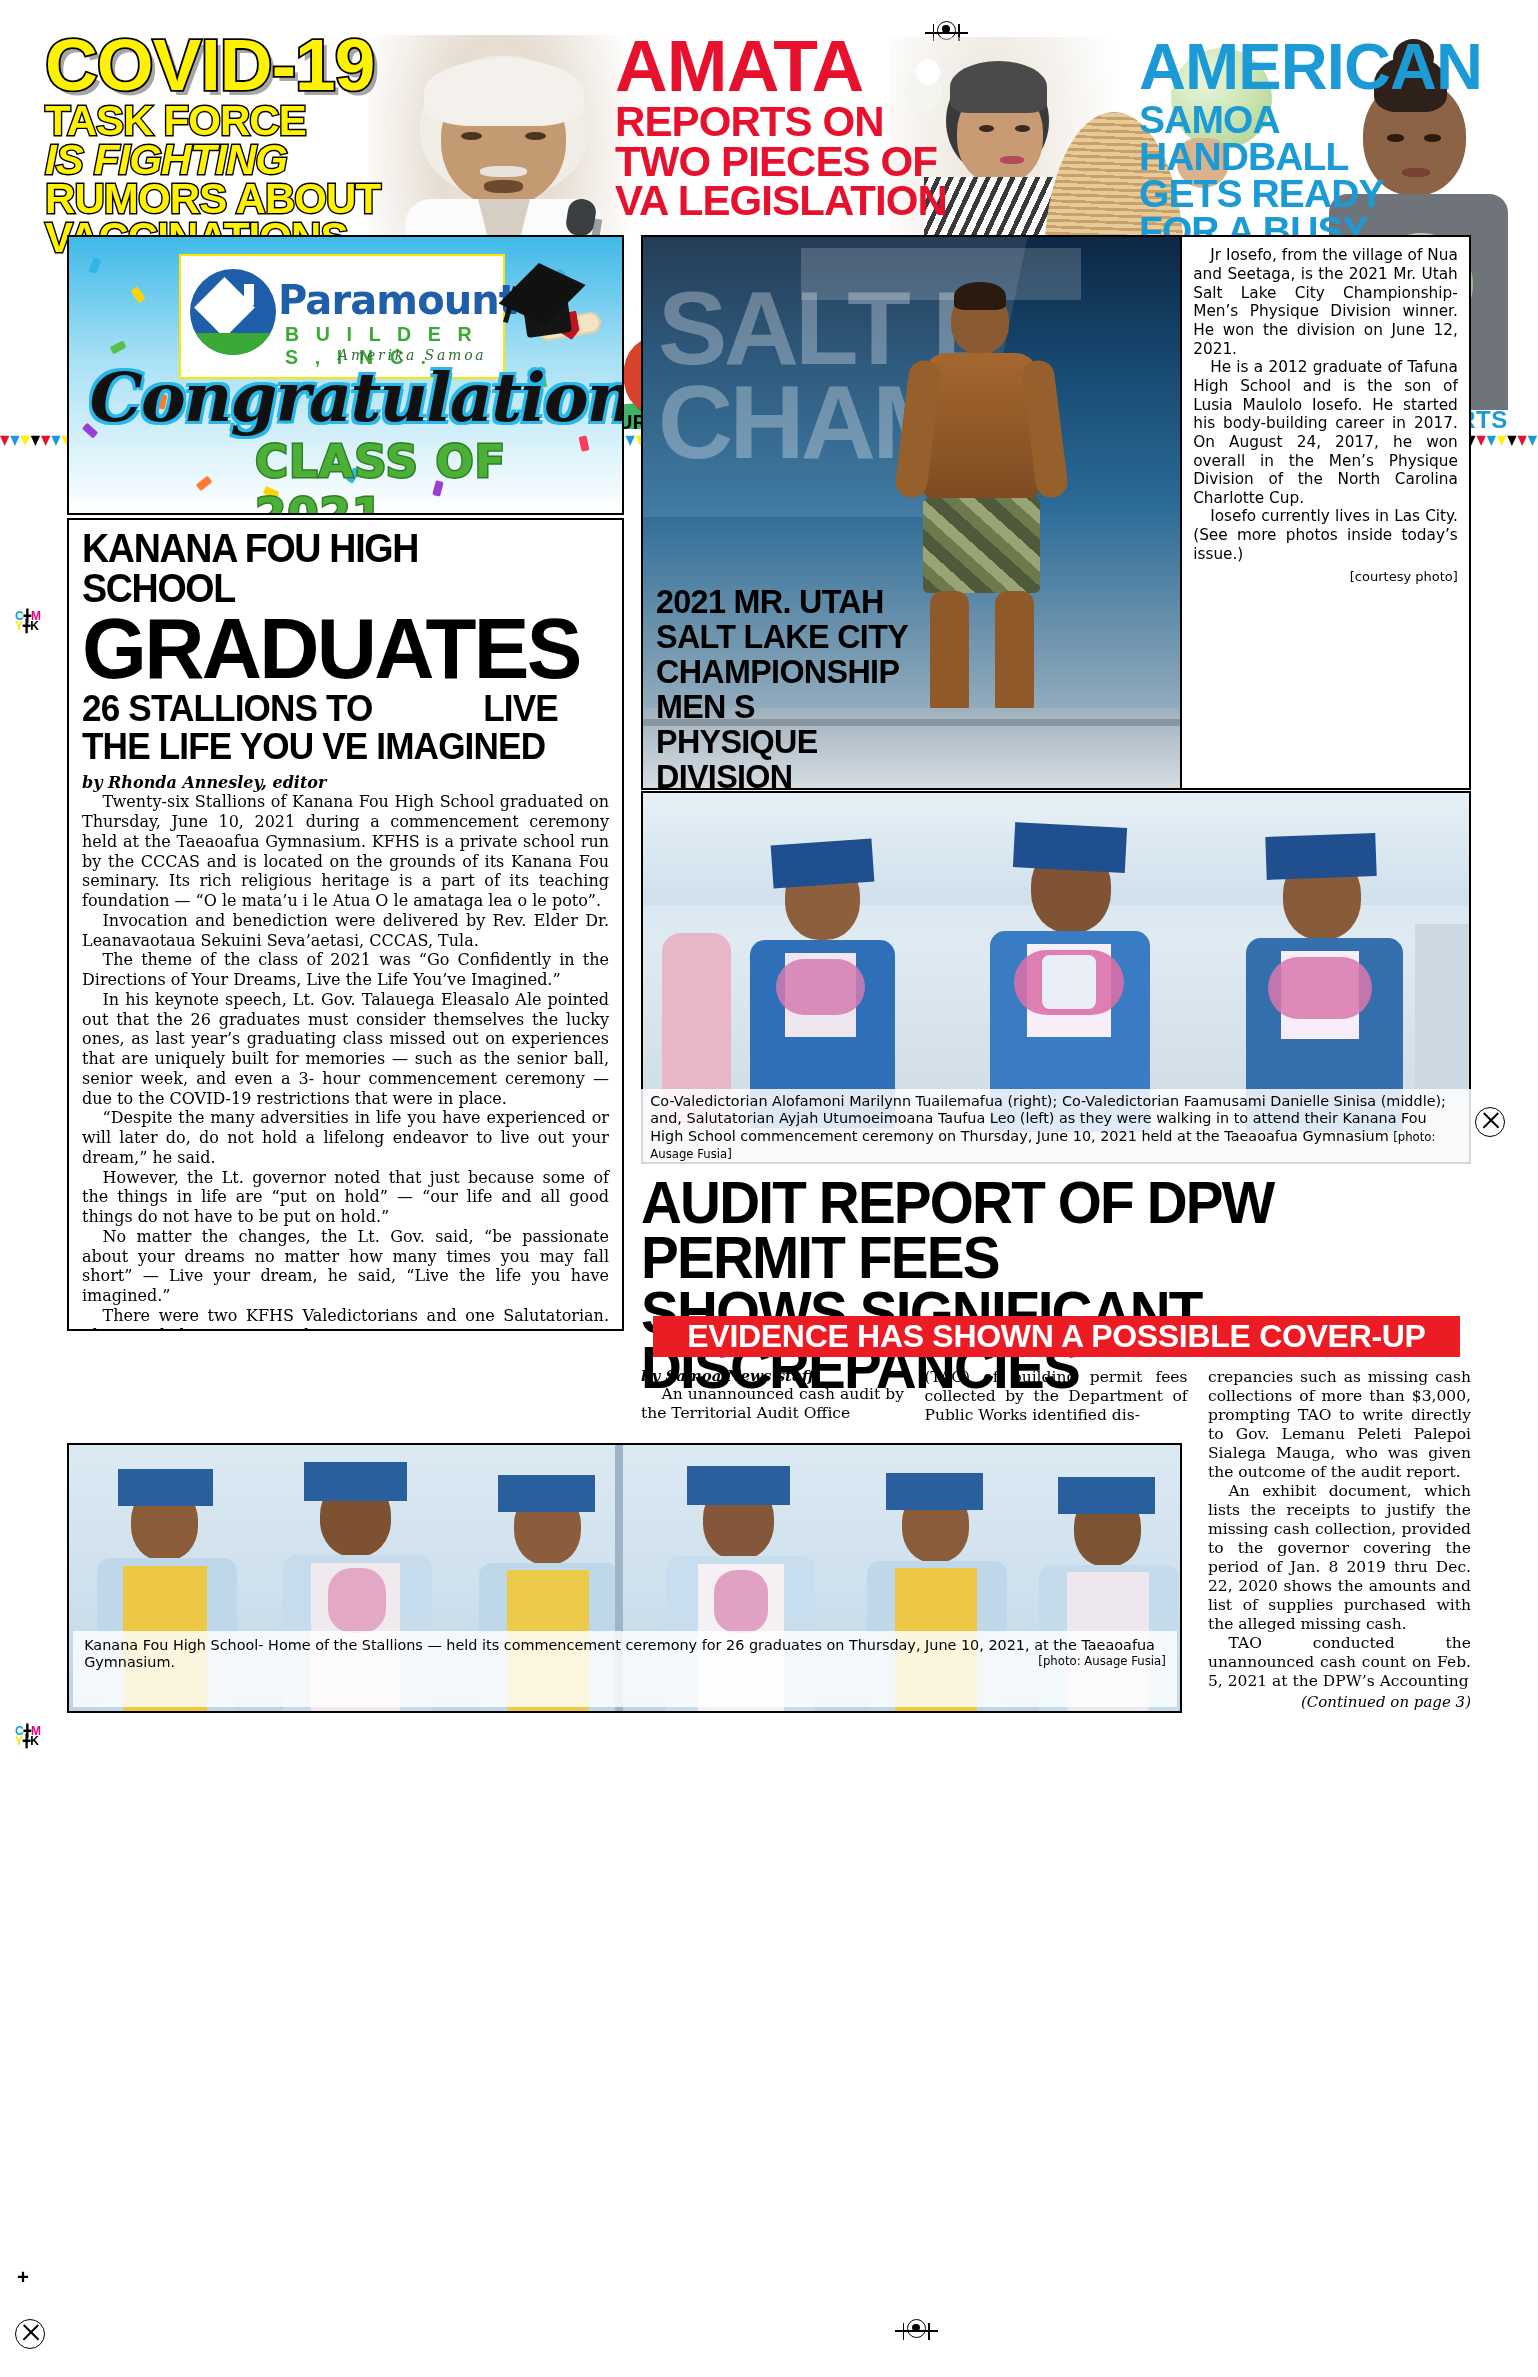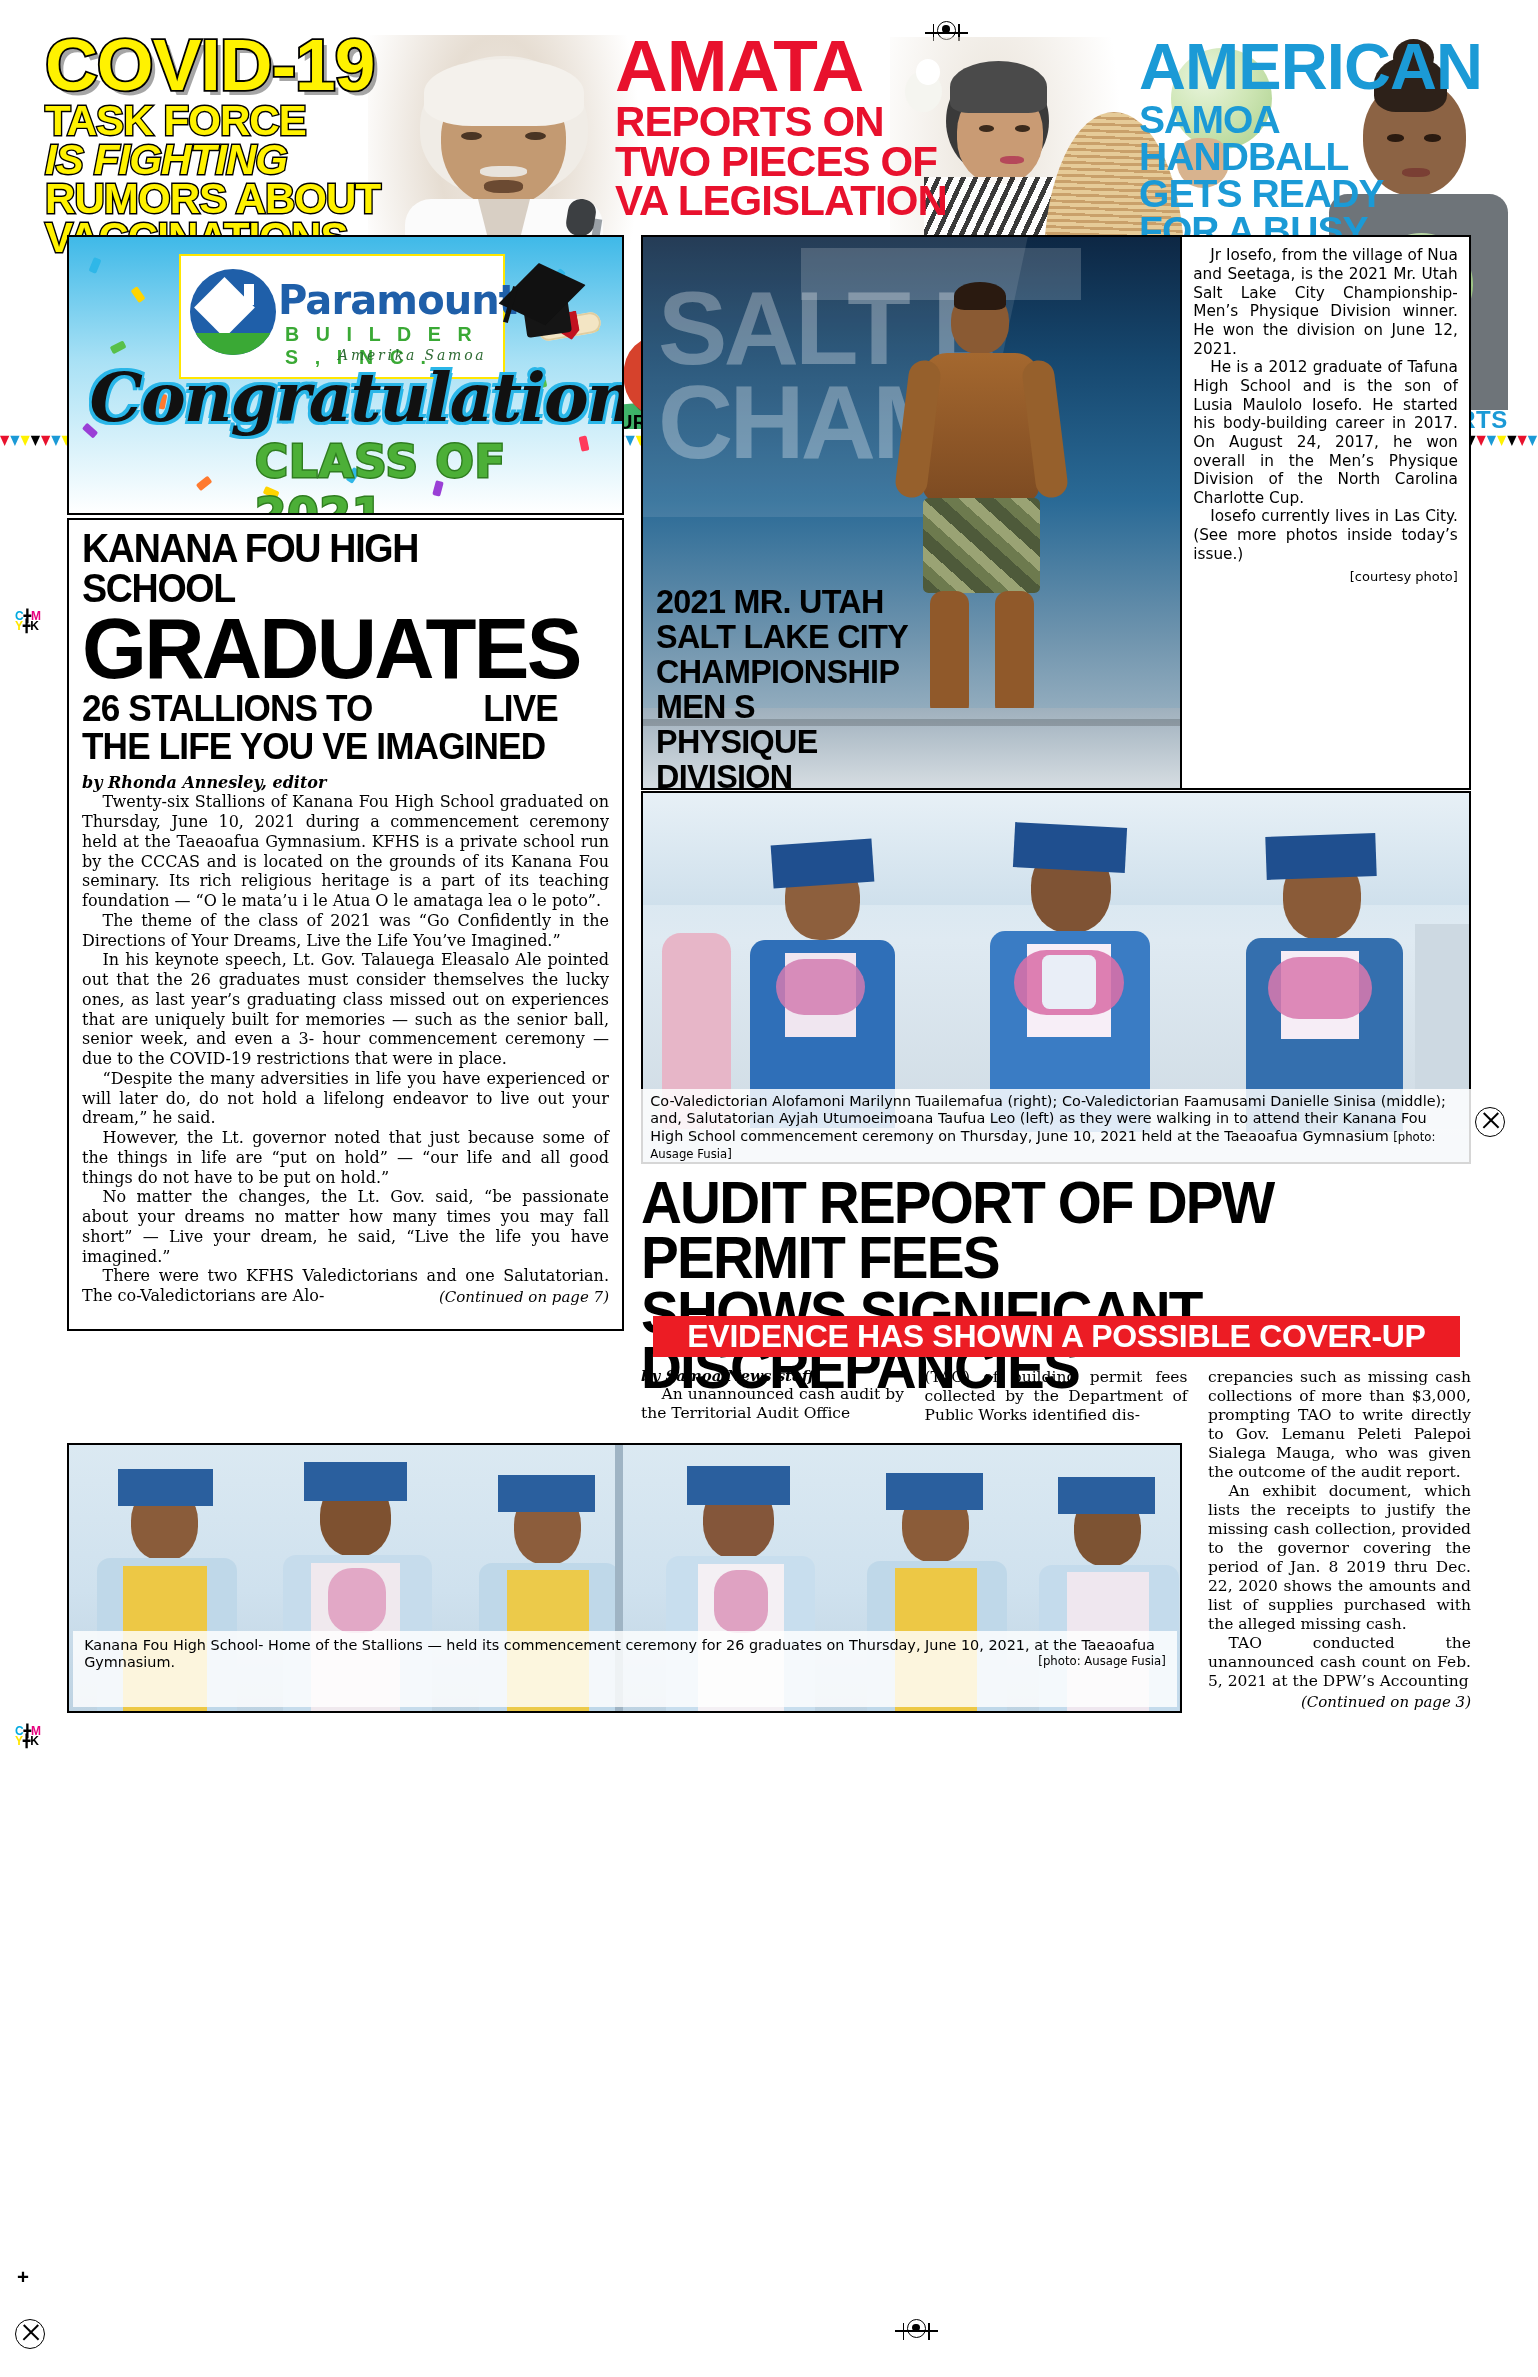--- a/index.html
+++ b/index.html
@@ -488,6 +488,7 @@
   <div class="byline">by Rhonda Annesley, editor</div>
   <div class="body-serif">
     <p>Twenty-six Stallions of Kanana Fou High School graduated on Thursday, June 10, 2021 during a commencement ceremony held at the Taeaoafua Gymnasium. KFHS is a private school run by the CCCAS and is located on the grounds of its Kanana Fou seminary. Its rich religious heritage is a part of its teaching foundation — “O le mata’u i le Atua O le amataga lea o le poto”.</p>
+    <p>Invocation and benediction were delivered by Rev. Elder Dr. Leanavaotaua Sekuini Seva’aetasi, CCCAS, Tula.</p>
     <p>The theme of the class of 2021 was “Go Confidently in the Directions of Your Dreams, Live the Life You’ve Imagined.”</p>
     <p>In his keynote speech, Lt. Gov. Talauega Eleasalo Ale pointed out that the 26 graduates must consider themselves the lucky ones, as last year’s graduating class missed out on experiences that are uniquely built for memories — such as the senior ball, senior week, and even a 3- hour commencement ceremony — due to the COVID-19 restrictions that were in place.</p>
     <p>“Despite the many adversities in life you have experienced or will later do, do not hold a lifelong endeavor to live out your dream,” he said.</p>

